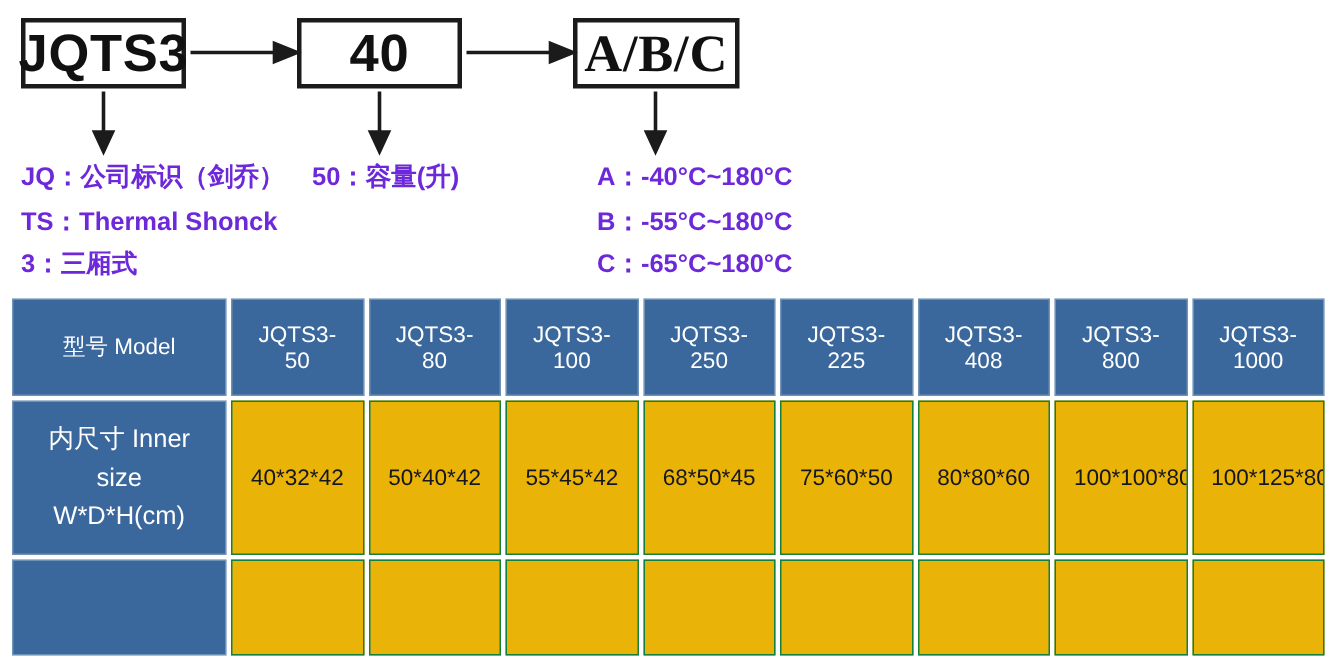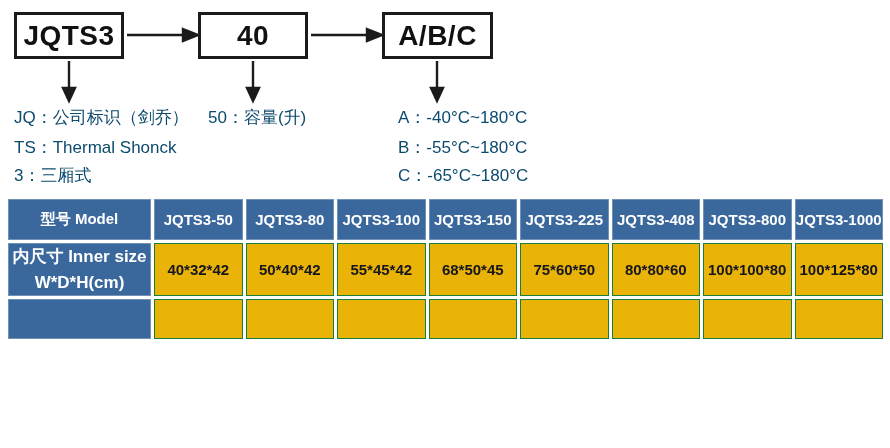--- a/index.html
+++ b/index.html
@@ -17,7 +17,7 @@
     border: 3px solid #1b1b1b; box-sizing: border-box;
     background: #ffffff;
     display: flex; align-items: center; justify-content: center;
-    font-weight: bold; font-size: 28px; color: #111111;
+    font-weight: bold; font-size: 35px; color: #111111;
     letter-spacing: 0.5px;
   }
   #box-prefix   { left: 14px;  width: 110px; }

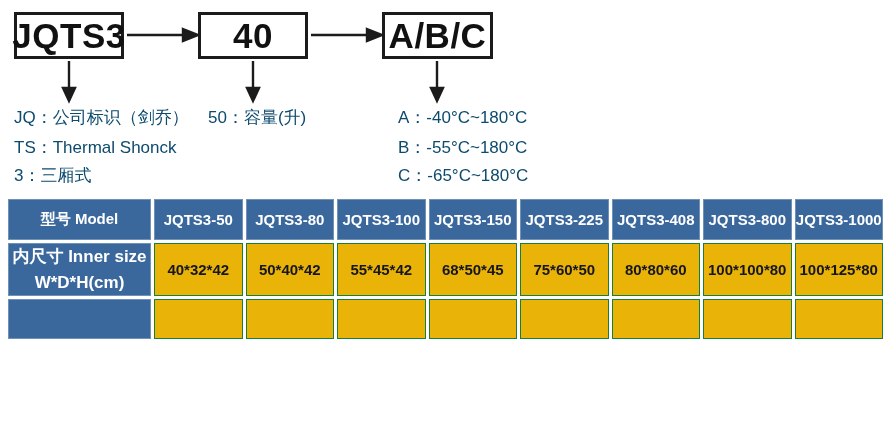--- a/index.html
+++ b/index.html
@@ -22,7 +22,7 @@
   }
   #box-prefix   { left: 14px;  width: 110px; }
   #box-capacity { left: 198px; width: 110px; }
-  #box-temp     { left: 382px; width: 111px; }
+  #box-temp     { left: 382px; width: 111px; font-family: Liberation Serif, serif; }
 
   .arrow-layer { position: absolute; left: 0; top: 0; width: 890px; height: 110px; }
 

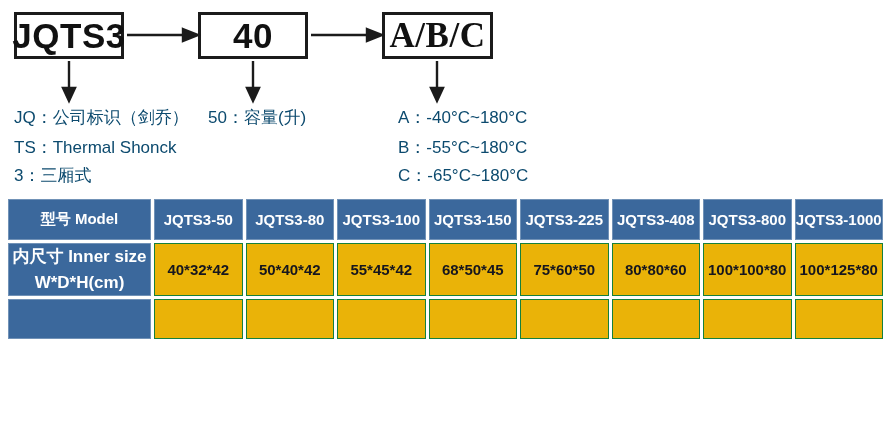--- a/index.html
+++ b/index.html
@@ -28,7 +28,7 @@
 
   .note {
     position: absolute; white-space: nowrap;
-    font-weight: normal; font-size: 17px; color: #0c4a6e;
+    font-weight: bold; font-size: 17px; color: #6d28d9;
   }
   #note-jq    { left: 14px;  top: 106px; }
   #note-ts    { left: 14px;  top: 136px; }

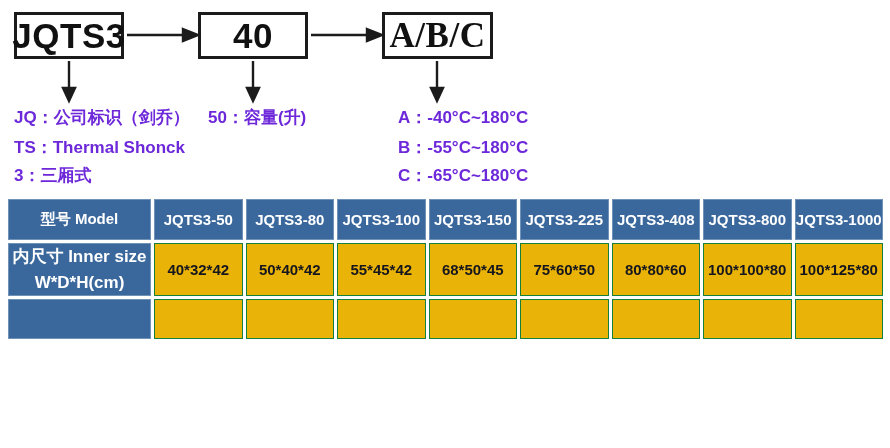--- a/index.html
+++ b/index.html
@@ -47,7 +47,7 @@
   }
   table.spec td {
     text-align: center; vertical-align: middle;
-    font-weight: bold; padding: 0; overflow: hidden; margin-left: 28px;
+    font-weight: normal; padding: 12px; overflow: hidden; margin-left: 28px;
   }
   td.blue {
     background: #3b689c; color: #ffffff;

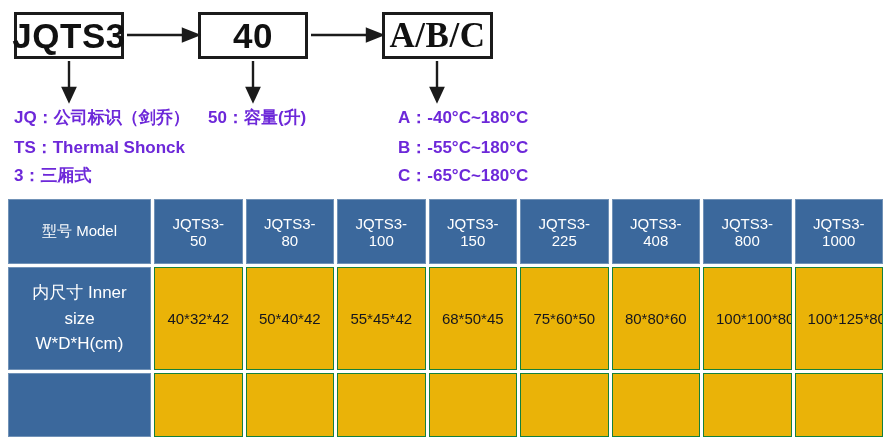--- a/index.html
+++ b/index.html
@@ -113,7 +113,7 @@
       <td class="blue">JQTS3-50</td>
       <td class="blue">JQTS3-80</td>
       <td class="blue">JQTS3-100</td>
-      <td class="blue">JQTS3-150</td>
+      <td class="blue">JQTS3-250</td>
       <td class="blue">JQTS3-225</td>
       <td class="blue">JQTS3-408</td>
       <td class="blue">JQTS3-800</td>

